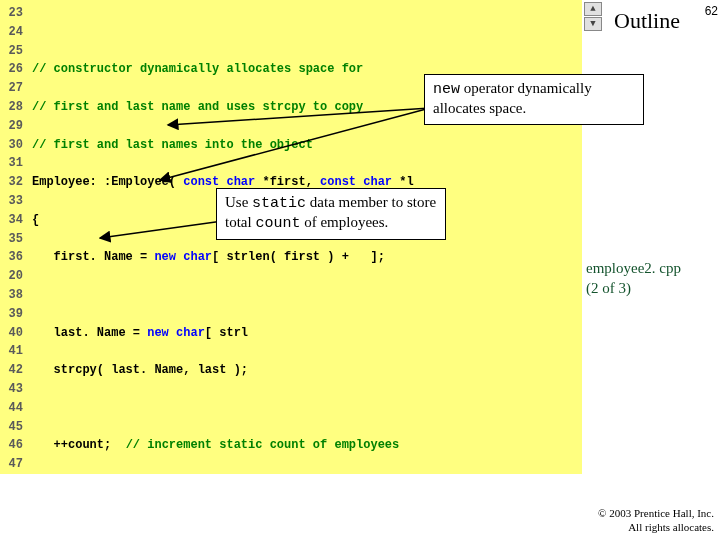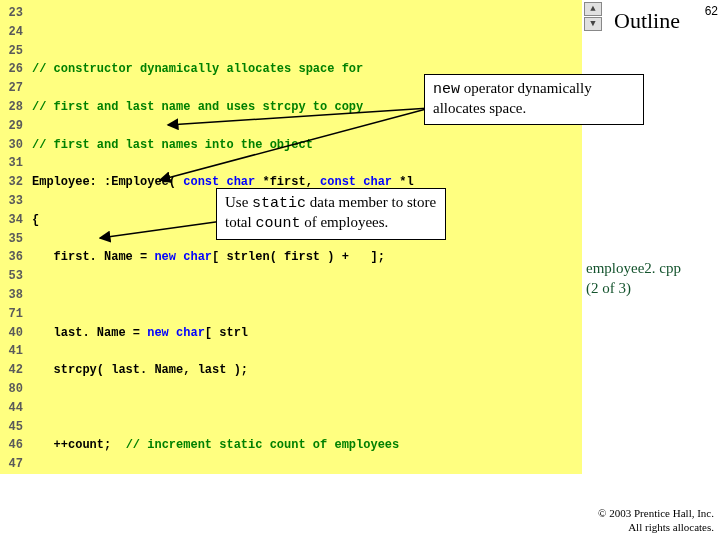--- a/index.html
+++ b/index.html
@@ -156,7 +156,7 @@
       <div>34</div>
       <div>35</div>
       <div>36</div>
-      <div>53</div>
+      <div>20</div>
       <div>38</div>
       <div>71</div>
       <div>40</div>

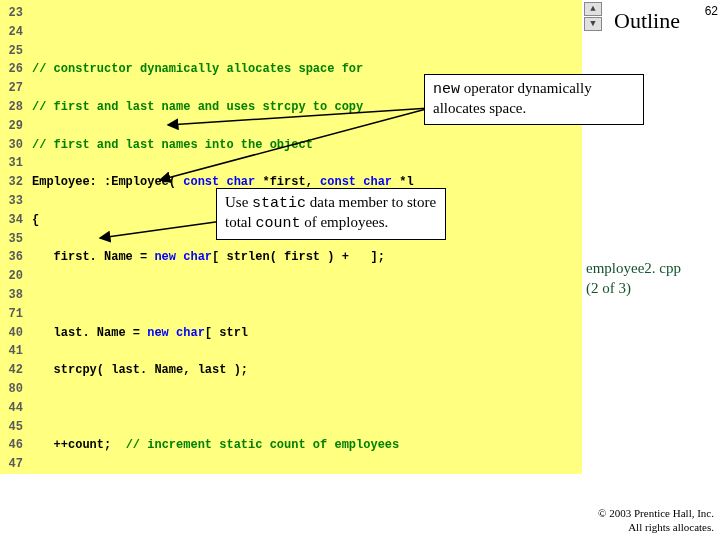--- a/index.html
+++ b/index.html
@@ -158,7 +158,7 @@
       <div>36</div>
       <div>20</div>
       <div>38</div>
-      <div>71</div>
+      <div>39</div>
       <div>40</div>
       <div>41</div>
       <div>42</div>

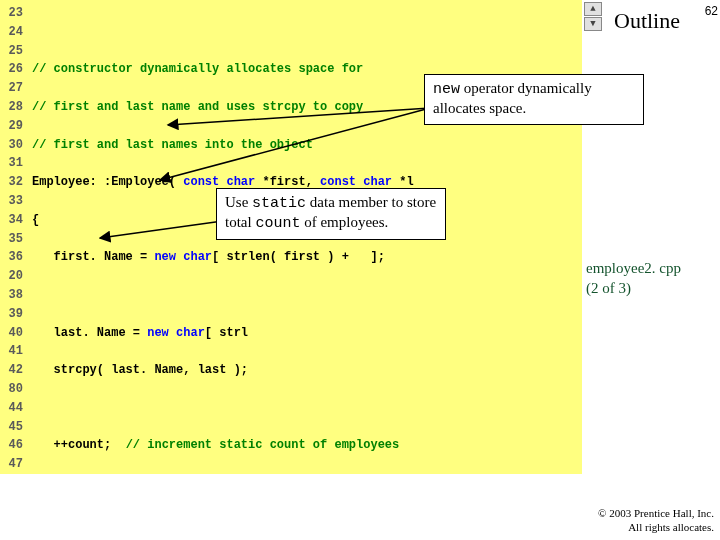--- a/index.html
+++ b/index.html
@@ -162,7 +162,7 @@
       <div>40</div>
       <div>41</div>
       <div>42</div>
-      <div>80</div>
+      <div>43</div>
       <div>44</div>
       <div>45</div>
       <div>46</div>

